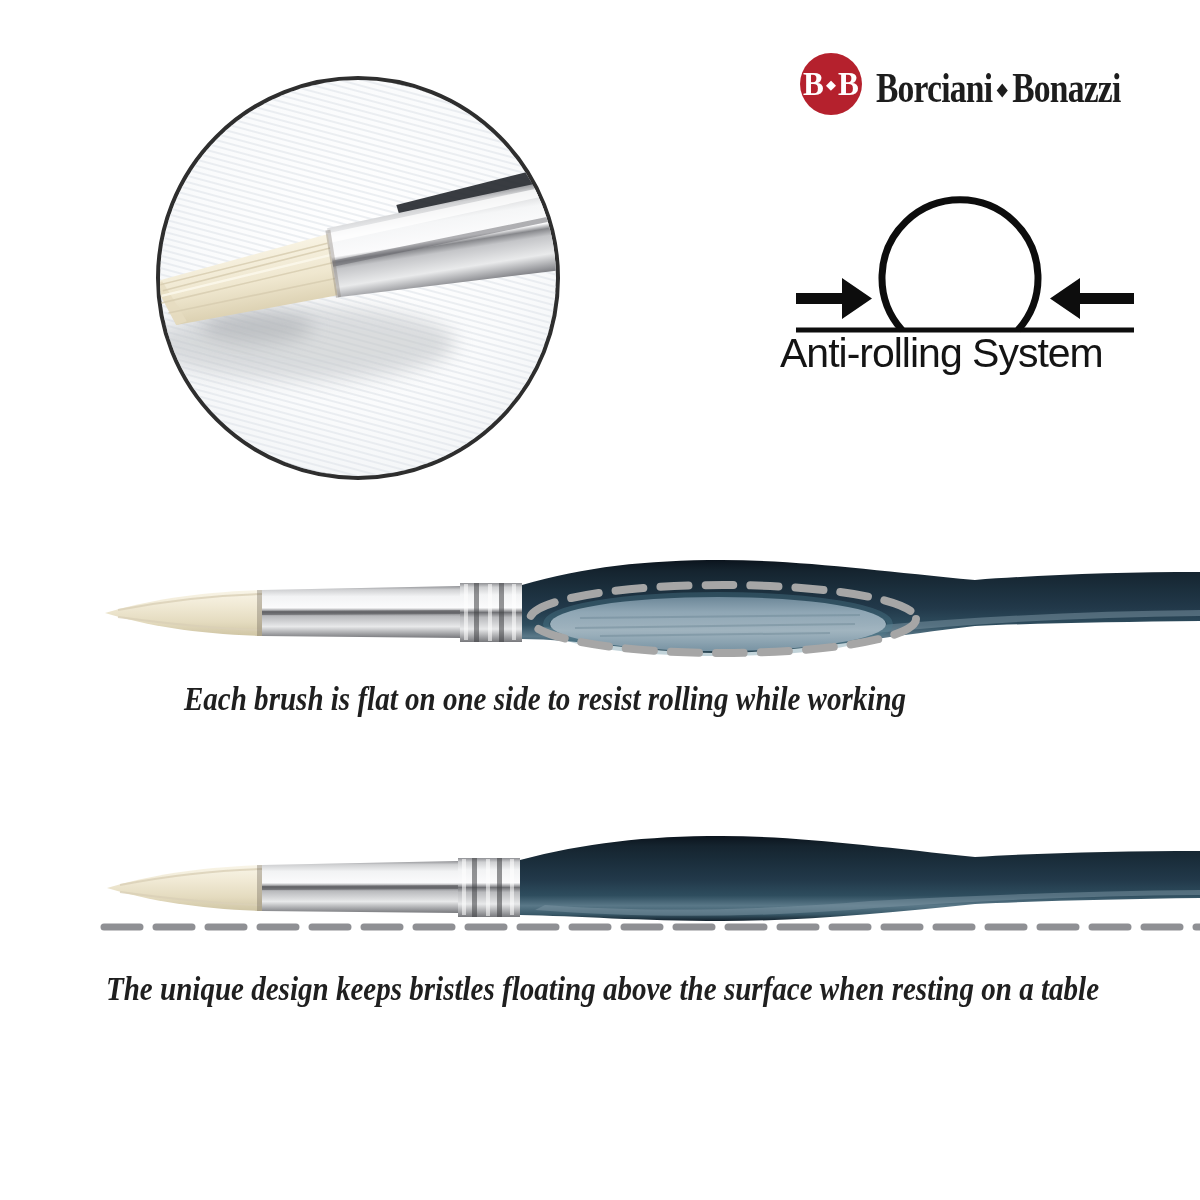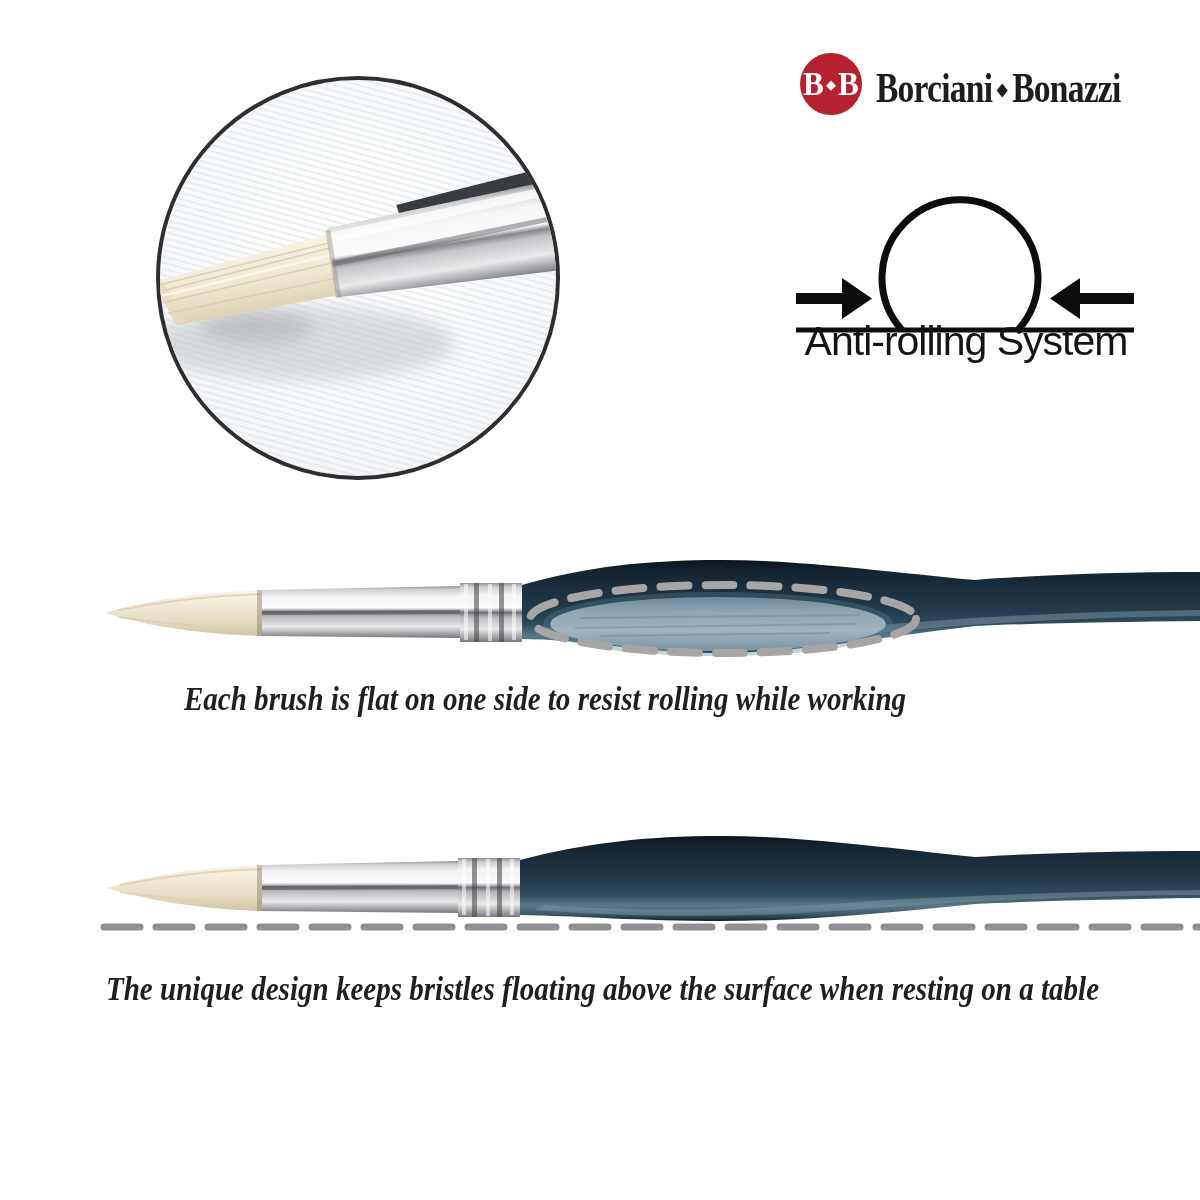--- a/index.html
+++ b/index.html
@@ -20,7 +20,7 @@
       margin:0 6px;letter-spacing:0;}
 
   
-  .antiroll-label{left:780px;top:319px;width:372px;text-align:center;color:#141414;
+  .antiroll-label{left:780px;top:331px;width:372px;text-align:left;color:#141414;
       font-size:41px;line-height:44px;letter-spacing:-1px;white-space:nowrap;}
 
   

